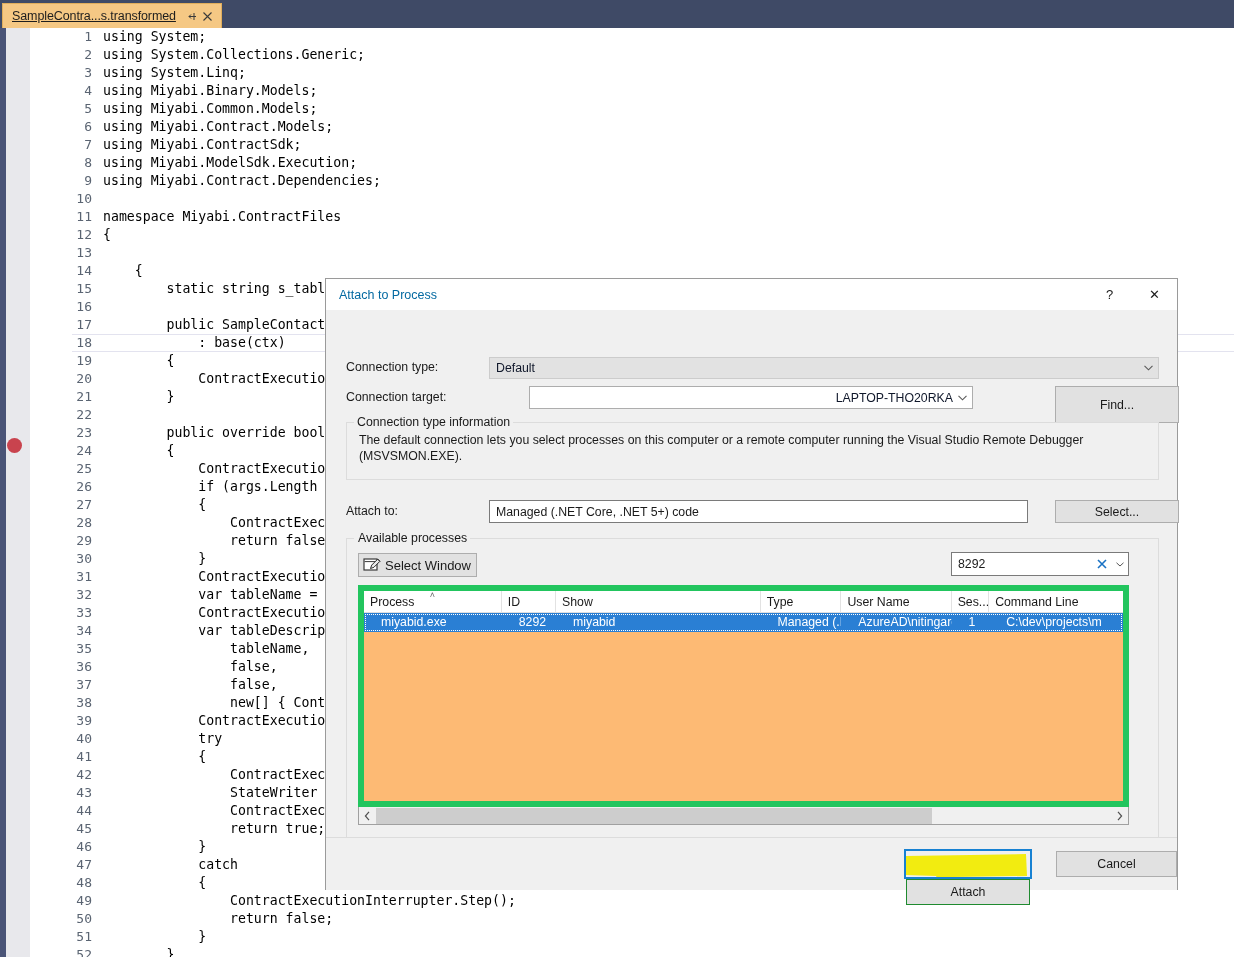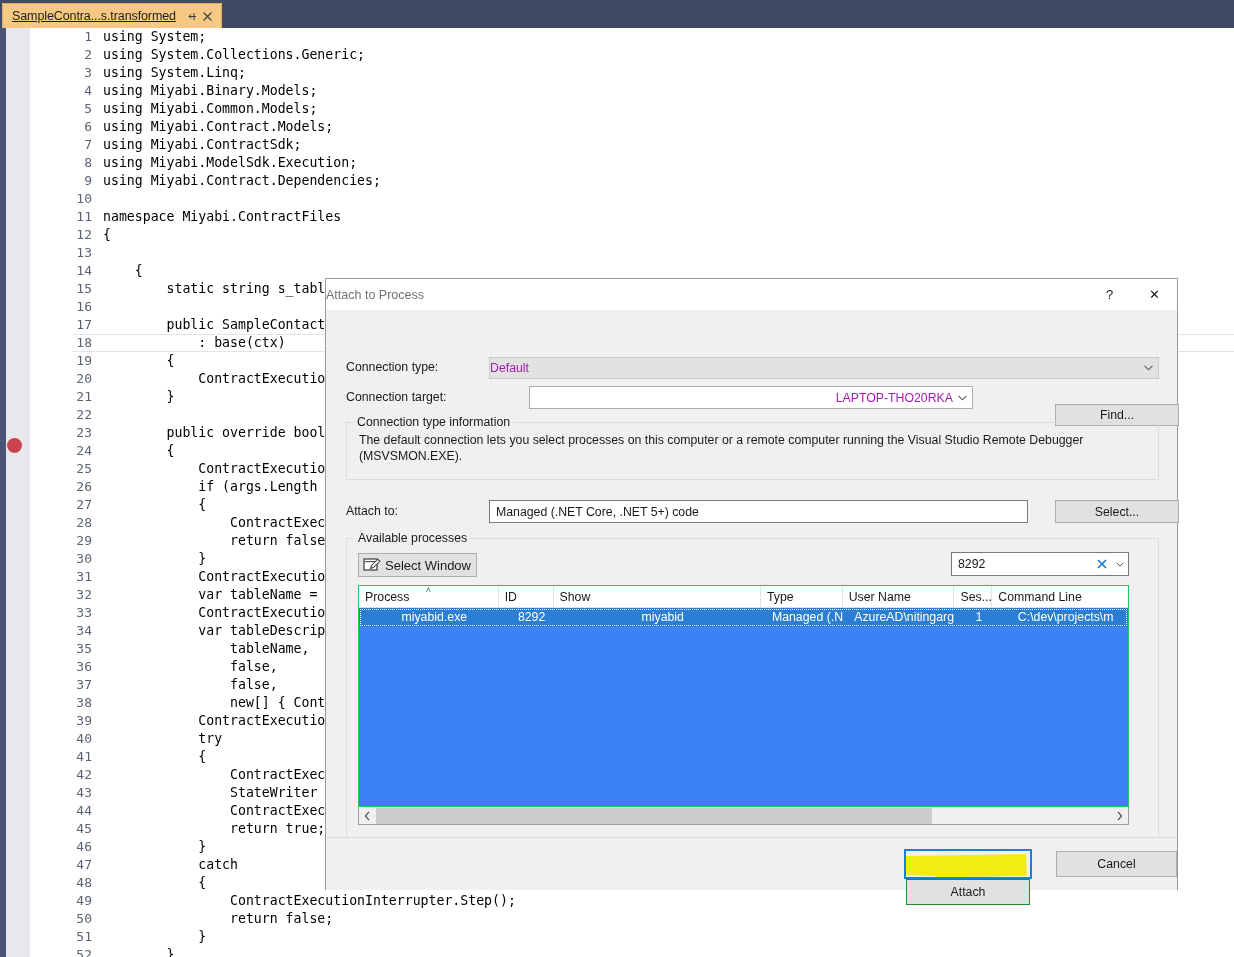--- a/index.html
+++ b/index.html
@@ -126,9 +126,9 @@
     display: flex; align-items: center;
   }
   #dlg-title {
-    margin-left: 0;
+    margin-left: 13px;
     font-size: 12.5px;
-    color: #737373;
+    color: #0369a1;
   }
   #dlg-titlebtns {
     position: absolute; right: 0; top: 0;

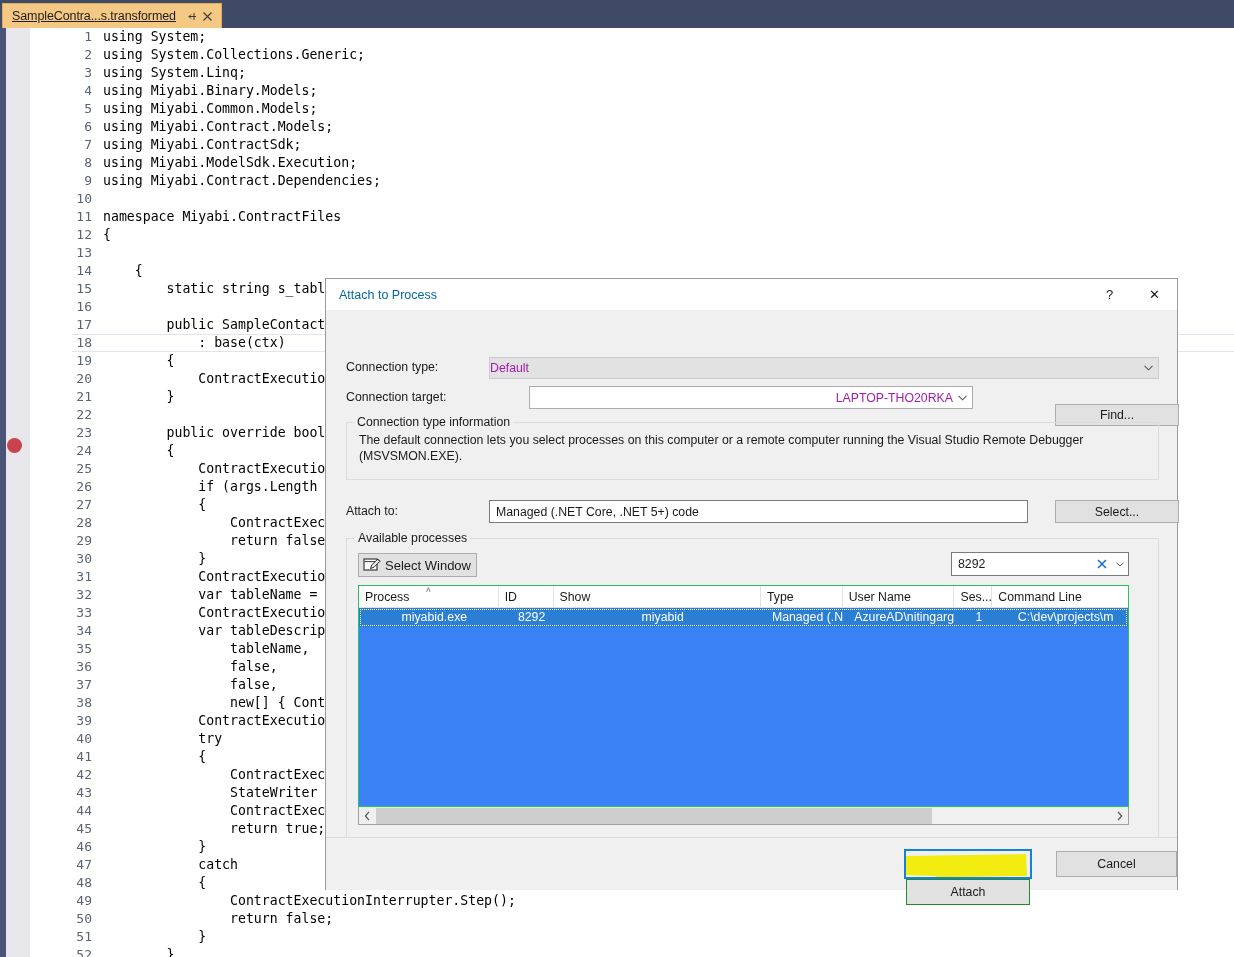--- a/index.html
+++ b/index.html
@@ -170,8 +170,9 @@
     border-color: #cccccc;
   }
   .combo .val {
-    font-size: 12.3px;
-    color: #a21caf;
+    padding-left: 6px;
+    font-size: 12.3px;
+    color: #0f172a;
     flex: 1;
     white-space: nowrap;
     overflow: hidden;

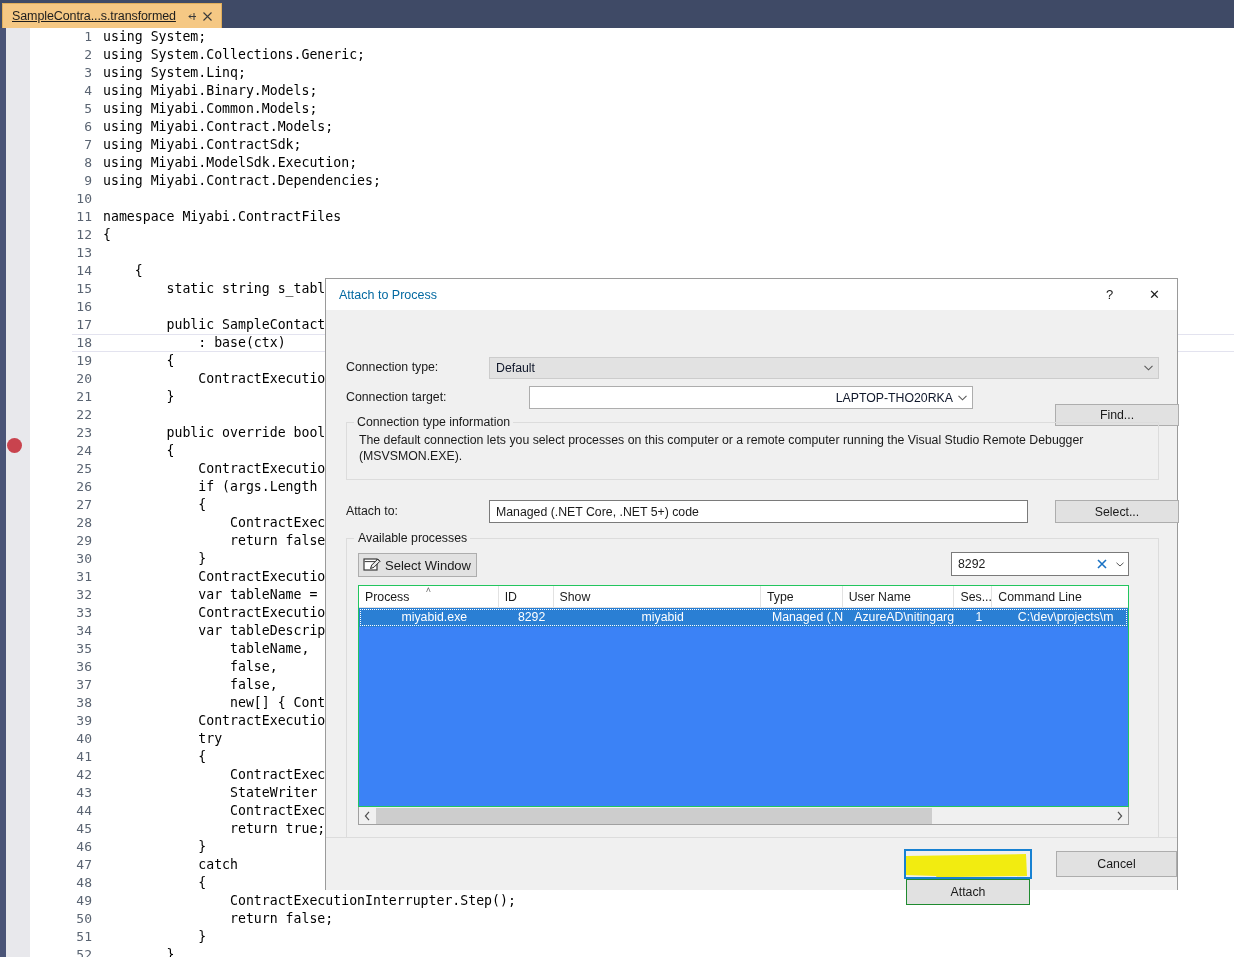--- a/index.html
+++ b/index.html
@@ -201,8 +201,8 @@
     cursor: default;
   }
   #btn-find {
-    position: absolute; left: 709px; top: 18px;
-    width: 124px; height: 22px;
+    position: absolute; left: 709px; top: 0;
+    width: 124px; height: 37px;
   }
 
   

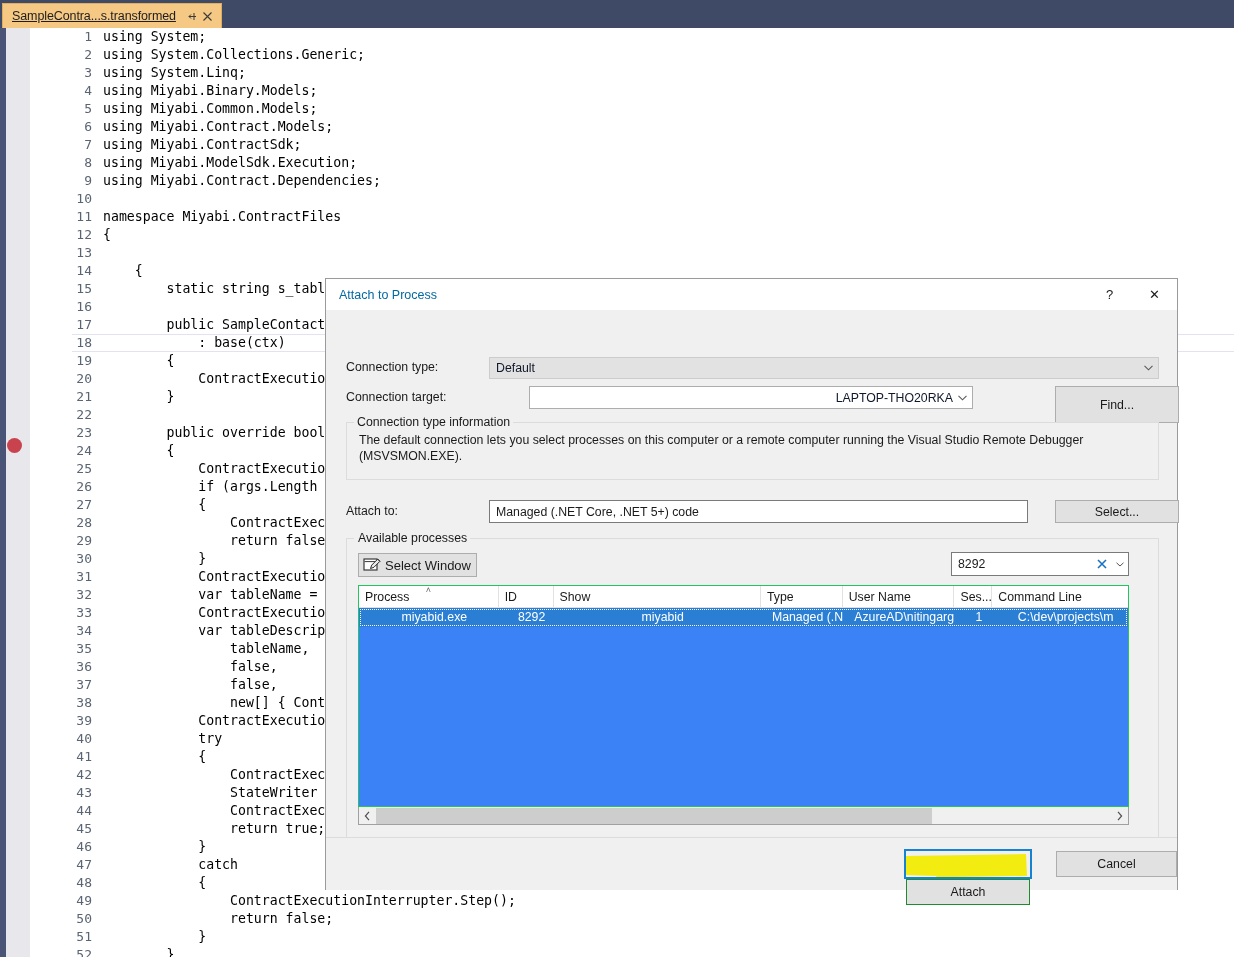--- a/index.html
+++ b/index.html
@@ -309,8 +309,8 @@
   #proc-table {
     position: absolute; left: 32px; top: 275px;
     width: 771px; height: 222px;
-    border: 1px solid #22c55e;
-    background: #3b82f6;
+    border: 6px solid #22c55e;
+    background: #fdba74;
     overflow: hidden;
   }
   #proc-head {

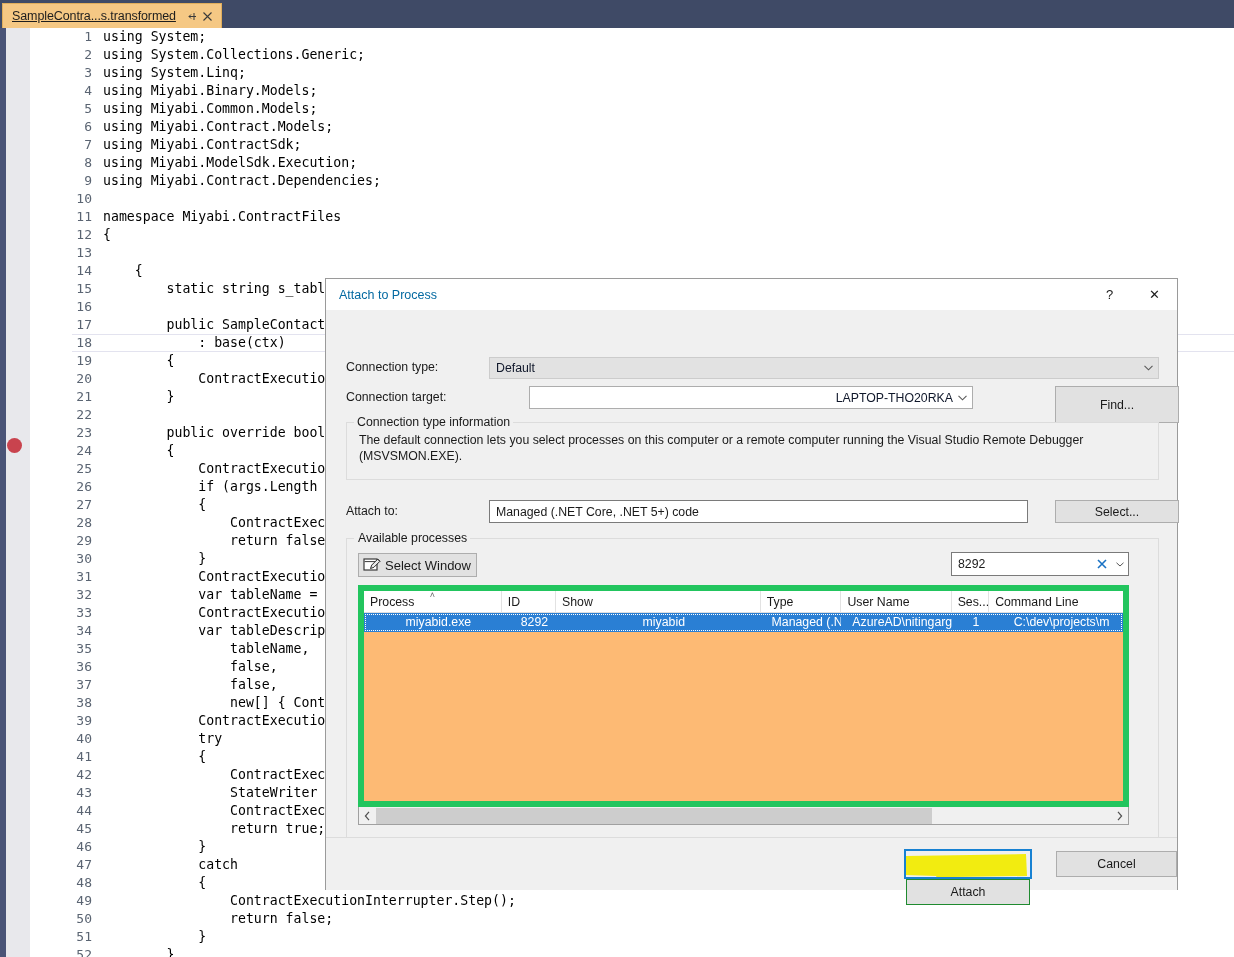--- a/index.html
+++ b/index.html
@@ -354,10 +354,9 @@
   .td {
     height: 19px; line-height: 19px;
     font-size: 12.3px;
-    padding-left: 11px;
+    padding-left: 17px;
     white-space: nowrap;
     overflow: hidden;
-    text-align: center;
   }
 
   

